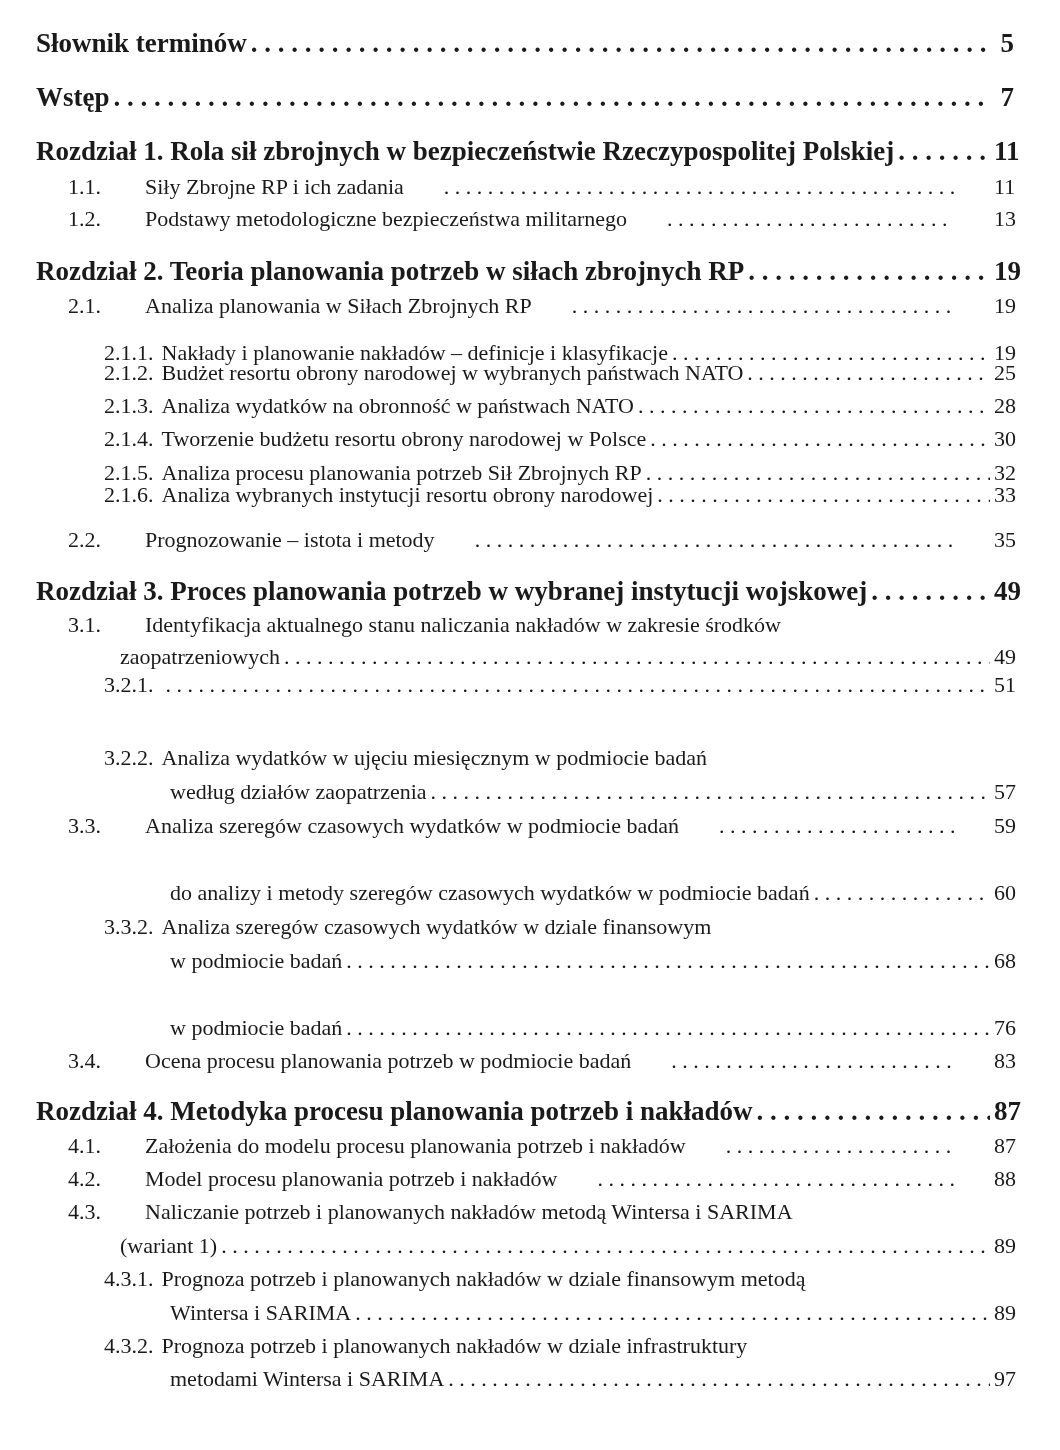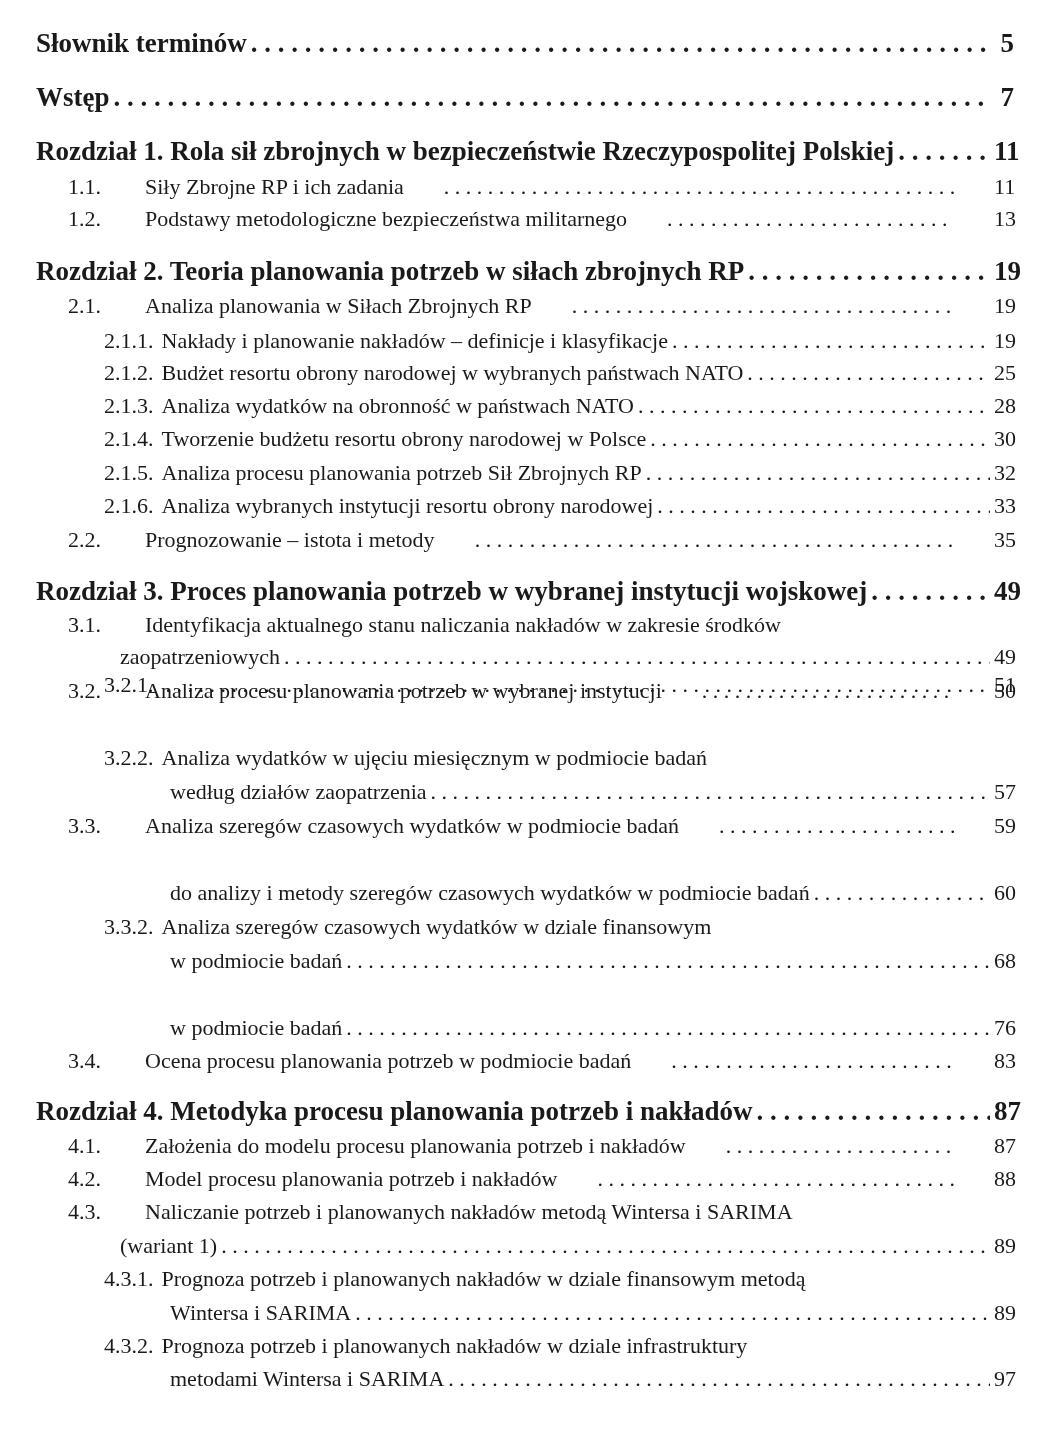--- a/index.html
+++ b/index.html
@@ -85,7 +85,7 @@
     <span class="dots"></span>
     <span class="page">19</span>
   </div>
-  <div class="entry sub" style="top:328px">
+  <div class="entry sub" style="top:340px">
     <span class="num">2.1.1.</span>
     <span class="title">Nakłady i planowanie nakładów – definicje i klasyfikacje</span>
     <span class="dots"></span>

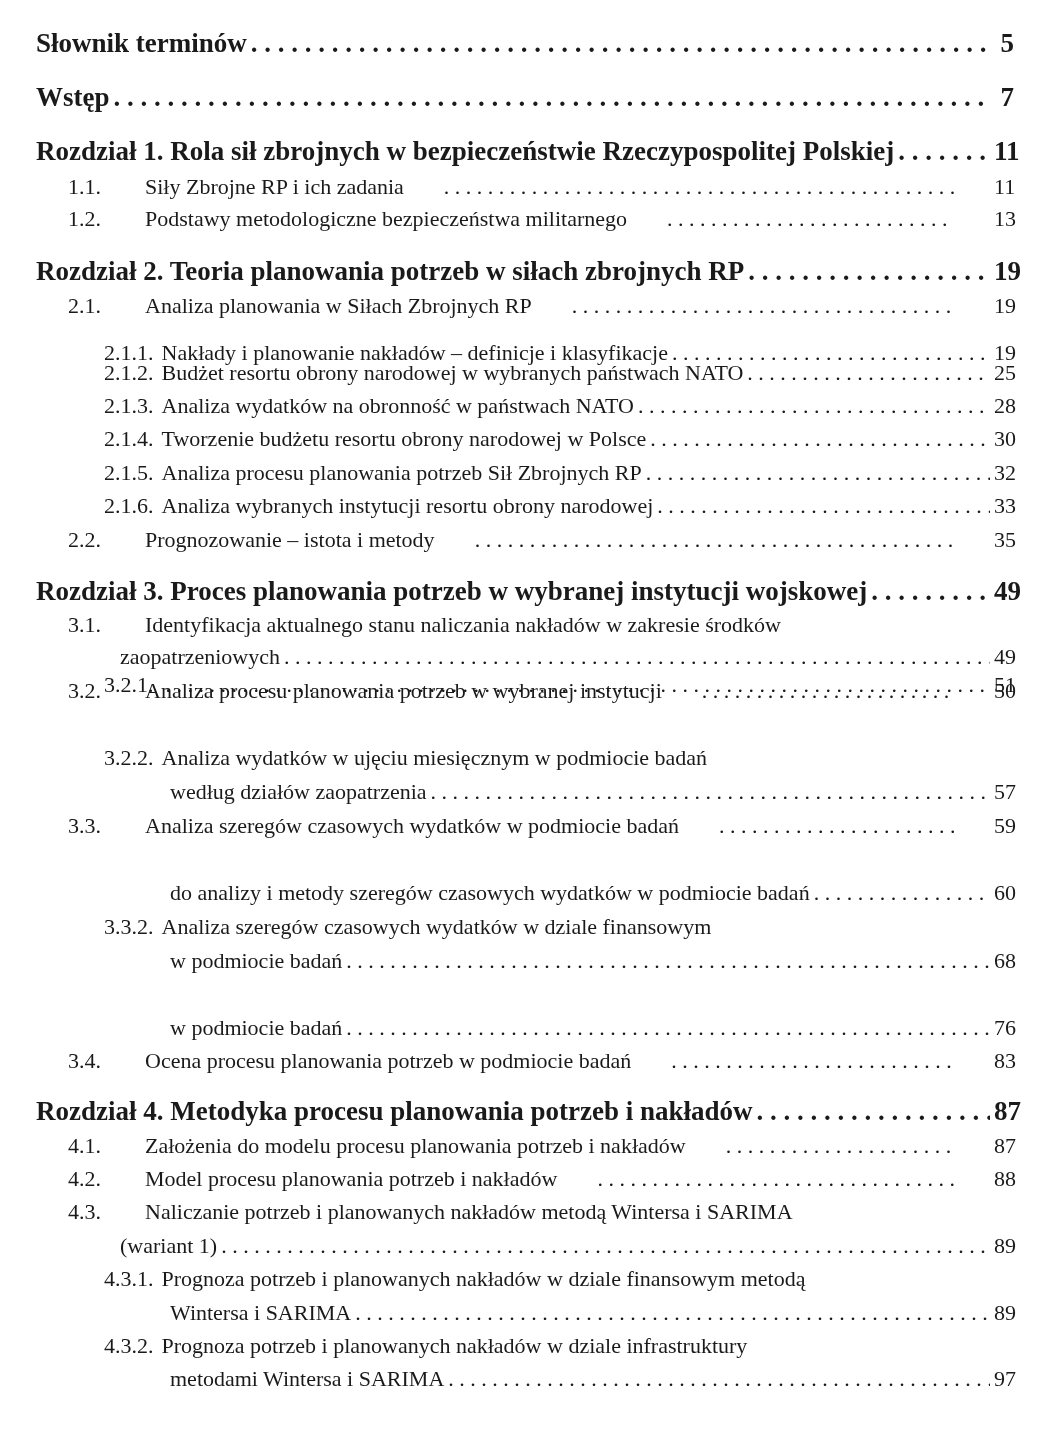--- a/index.html
+++ b/index.html
@@ -115,7 +115,7 @@
     <span class="dots"></span>
     <span class="page">32</span>
   </div>
-  <div class="entry sub" style="top:493px">
+  <div class="entry sub" style="top:482px">
     <span class="num">2.1.6.</span>
     <span class="title">Analiza wybranych instytucji resortu obrony narodowej</span>
     <span class="dots"></span>

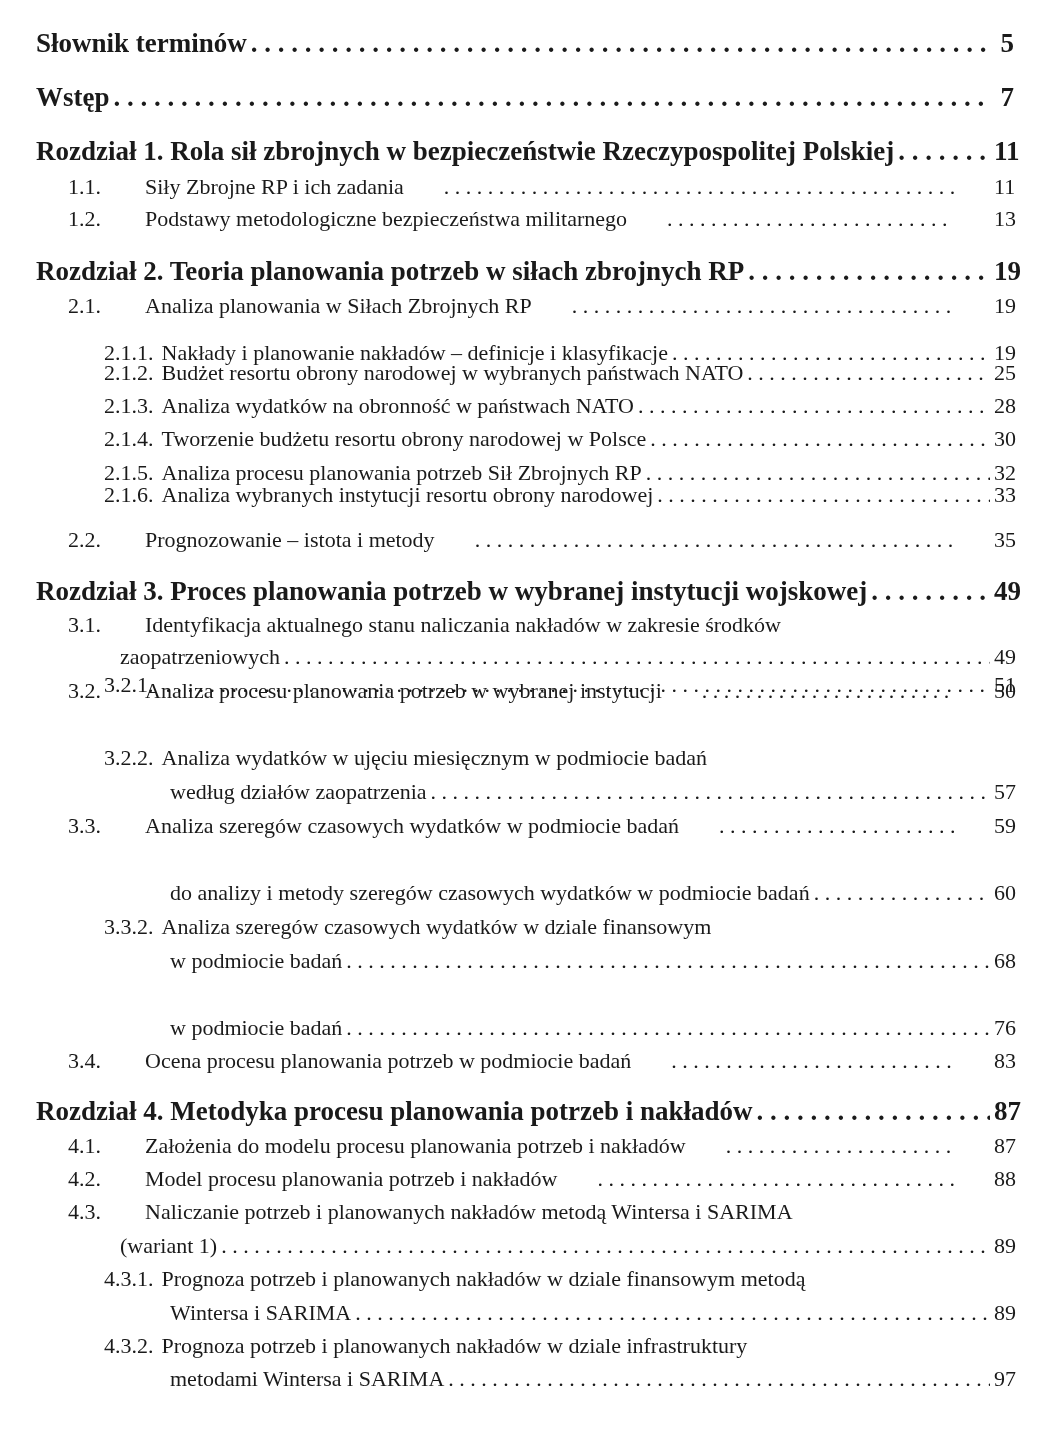--- a/index.html
+++ b/index.html
@@ -142,12 +142,6 @@
     <span class="dots"></span>
     <span class="page">49</span>
   </div>
-  <div class="entry sec" style="top:678px">
-    <span class="num">3.2.</span>
-    <span class="title">Analiza procesu planowania potrzeb w wybranej instytucji</span>
-    <span class="dots"></span>
-    <span class="page">50</span>
-  </div>
   <div class="entry sub" style="top:672px">
     <span class="num">3.2.1.</span>
     <span class="dots"></span>

